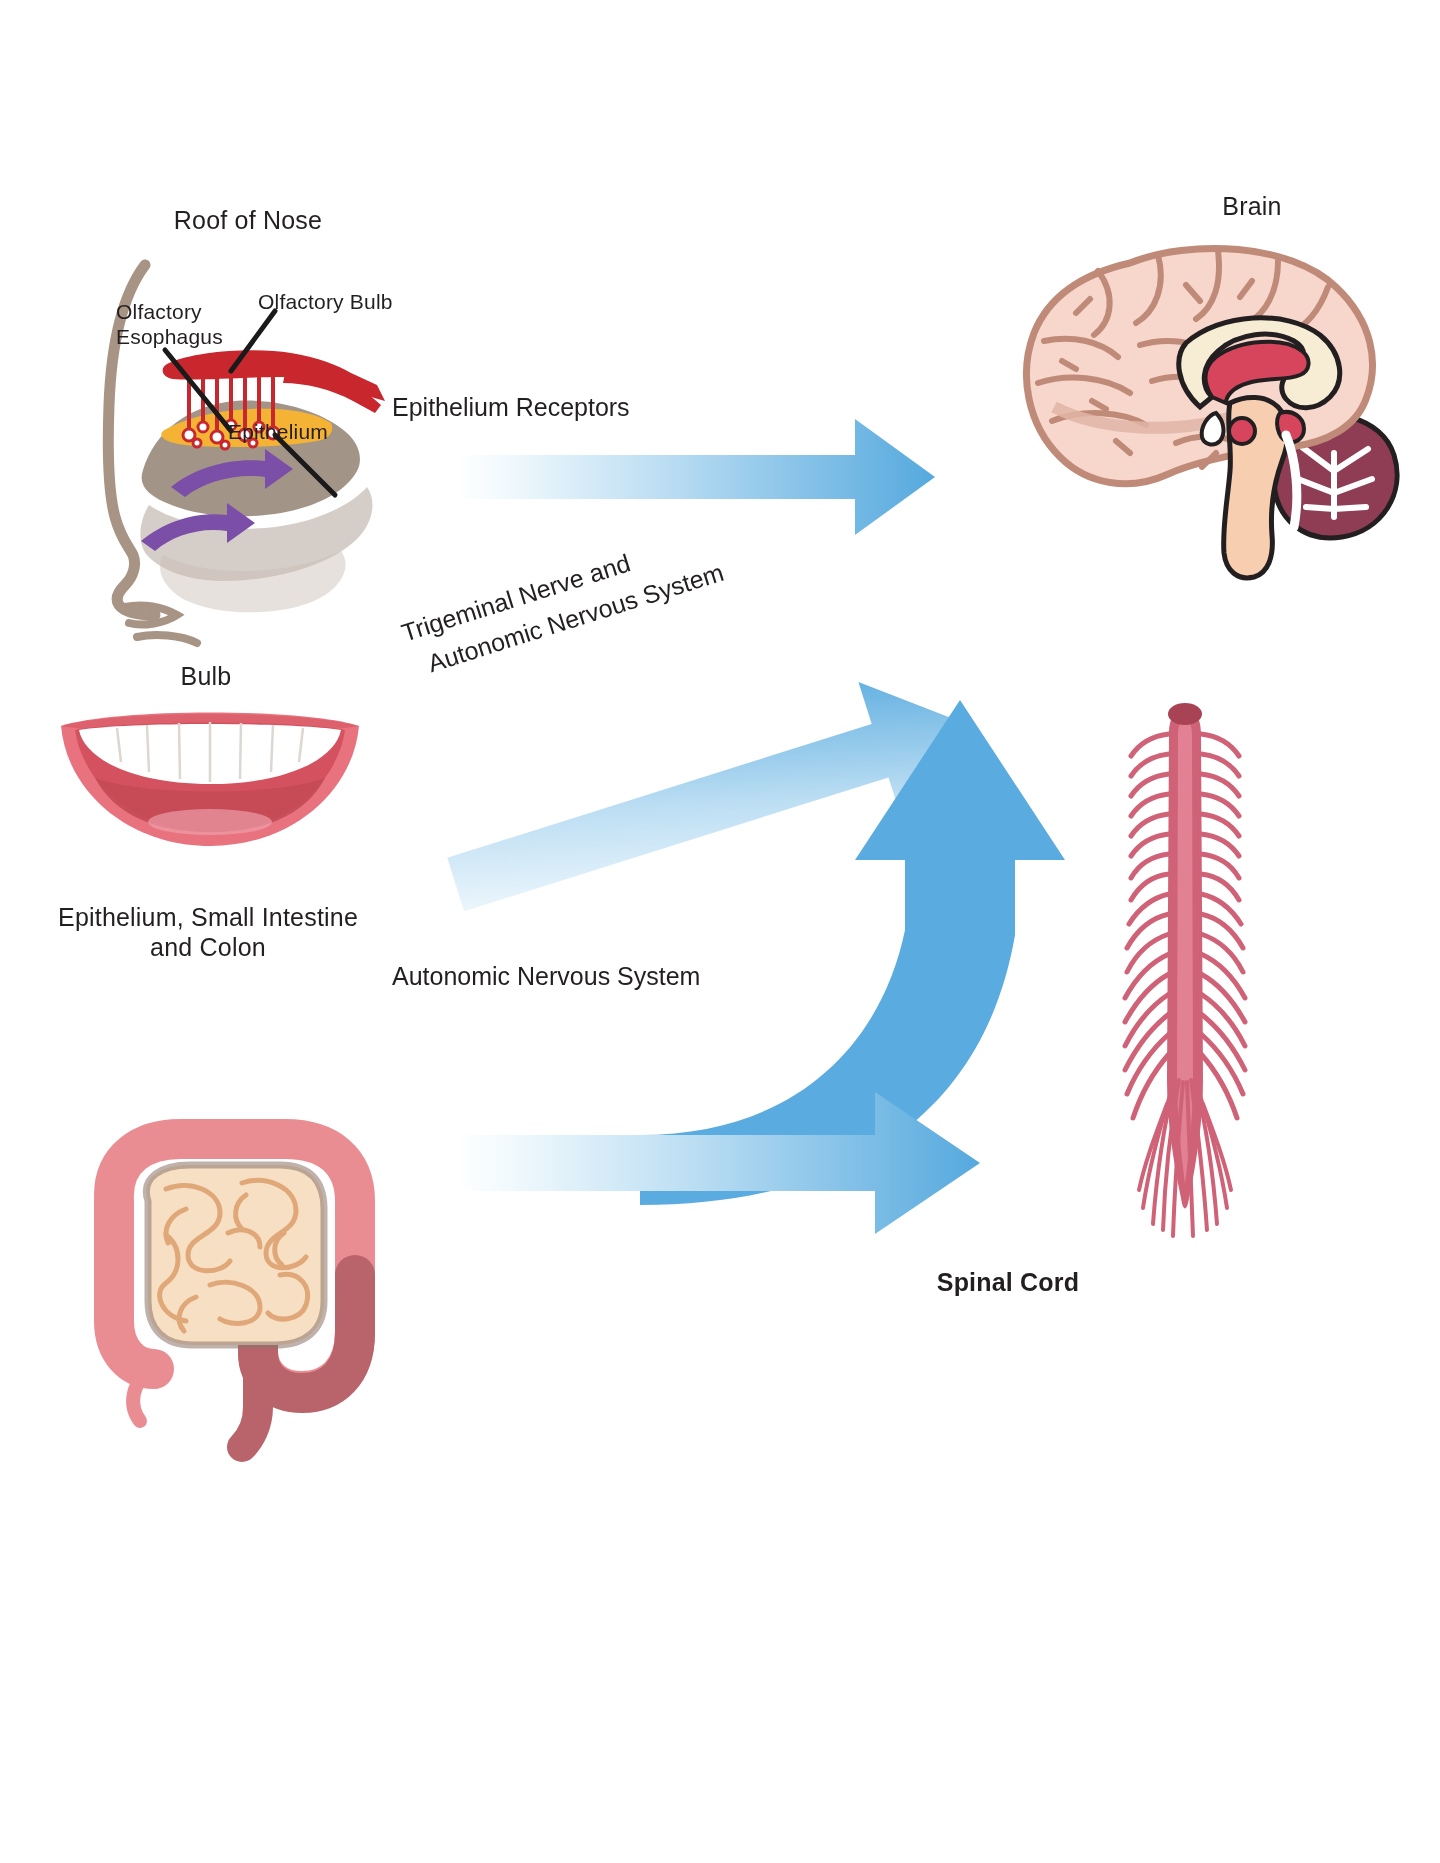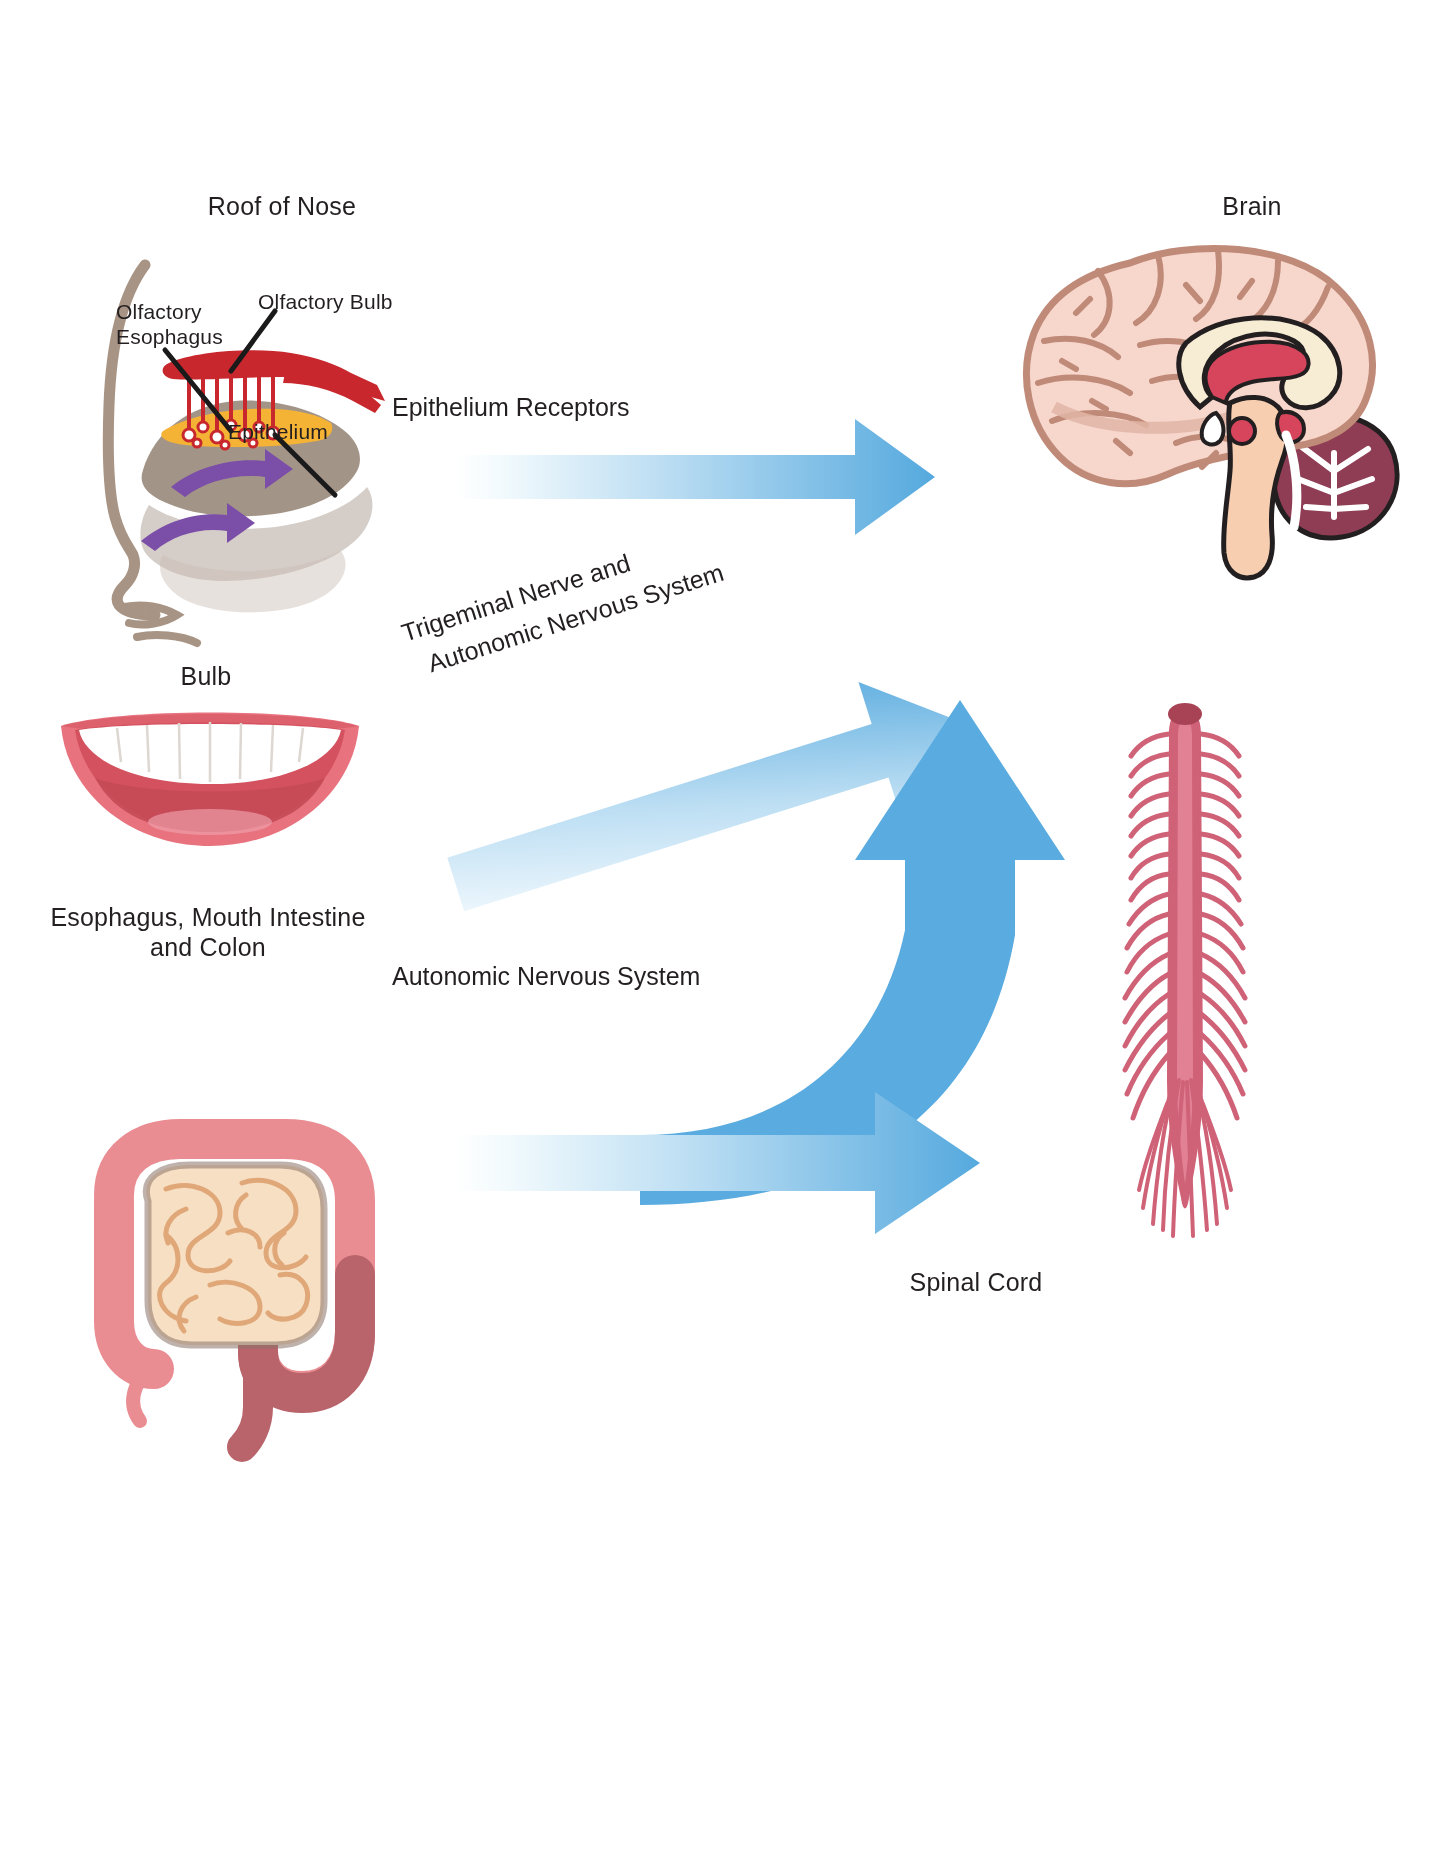--- a/index.html
+++ b/index.html
@@ -328,7 +328,7 @@
     </g>
   </svg>
 
-  <div class="lbl c" style="left:248px;top:192px;margin-left:34px;">Roof of Nose</div>
+  <div class="lbl c" style="left:248px;top:206px;">Roof of Nose</div>
 
   <div class="lbl small" style="left:116px;top:300px;">Olfactory</div>
   <div class="lbl small" style="left:116px;top:325px;">Esophagus</div>

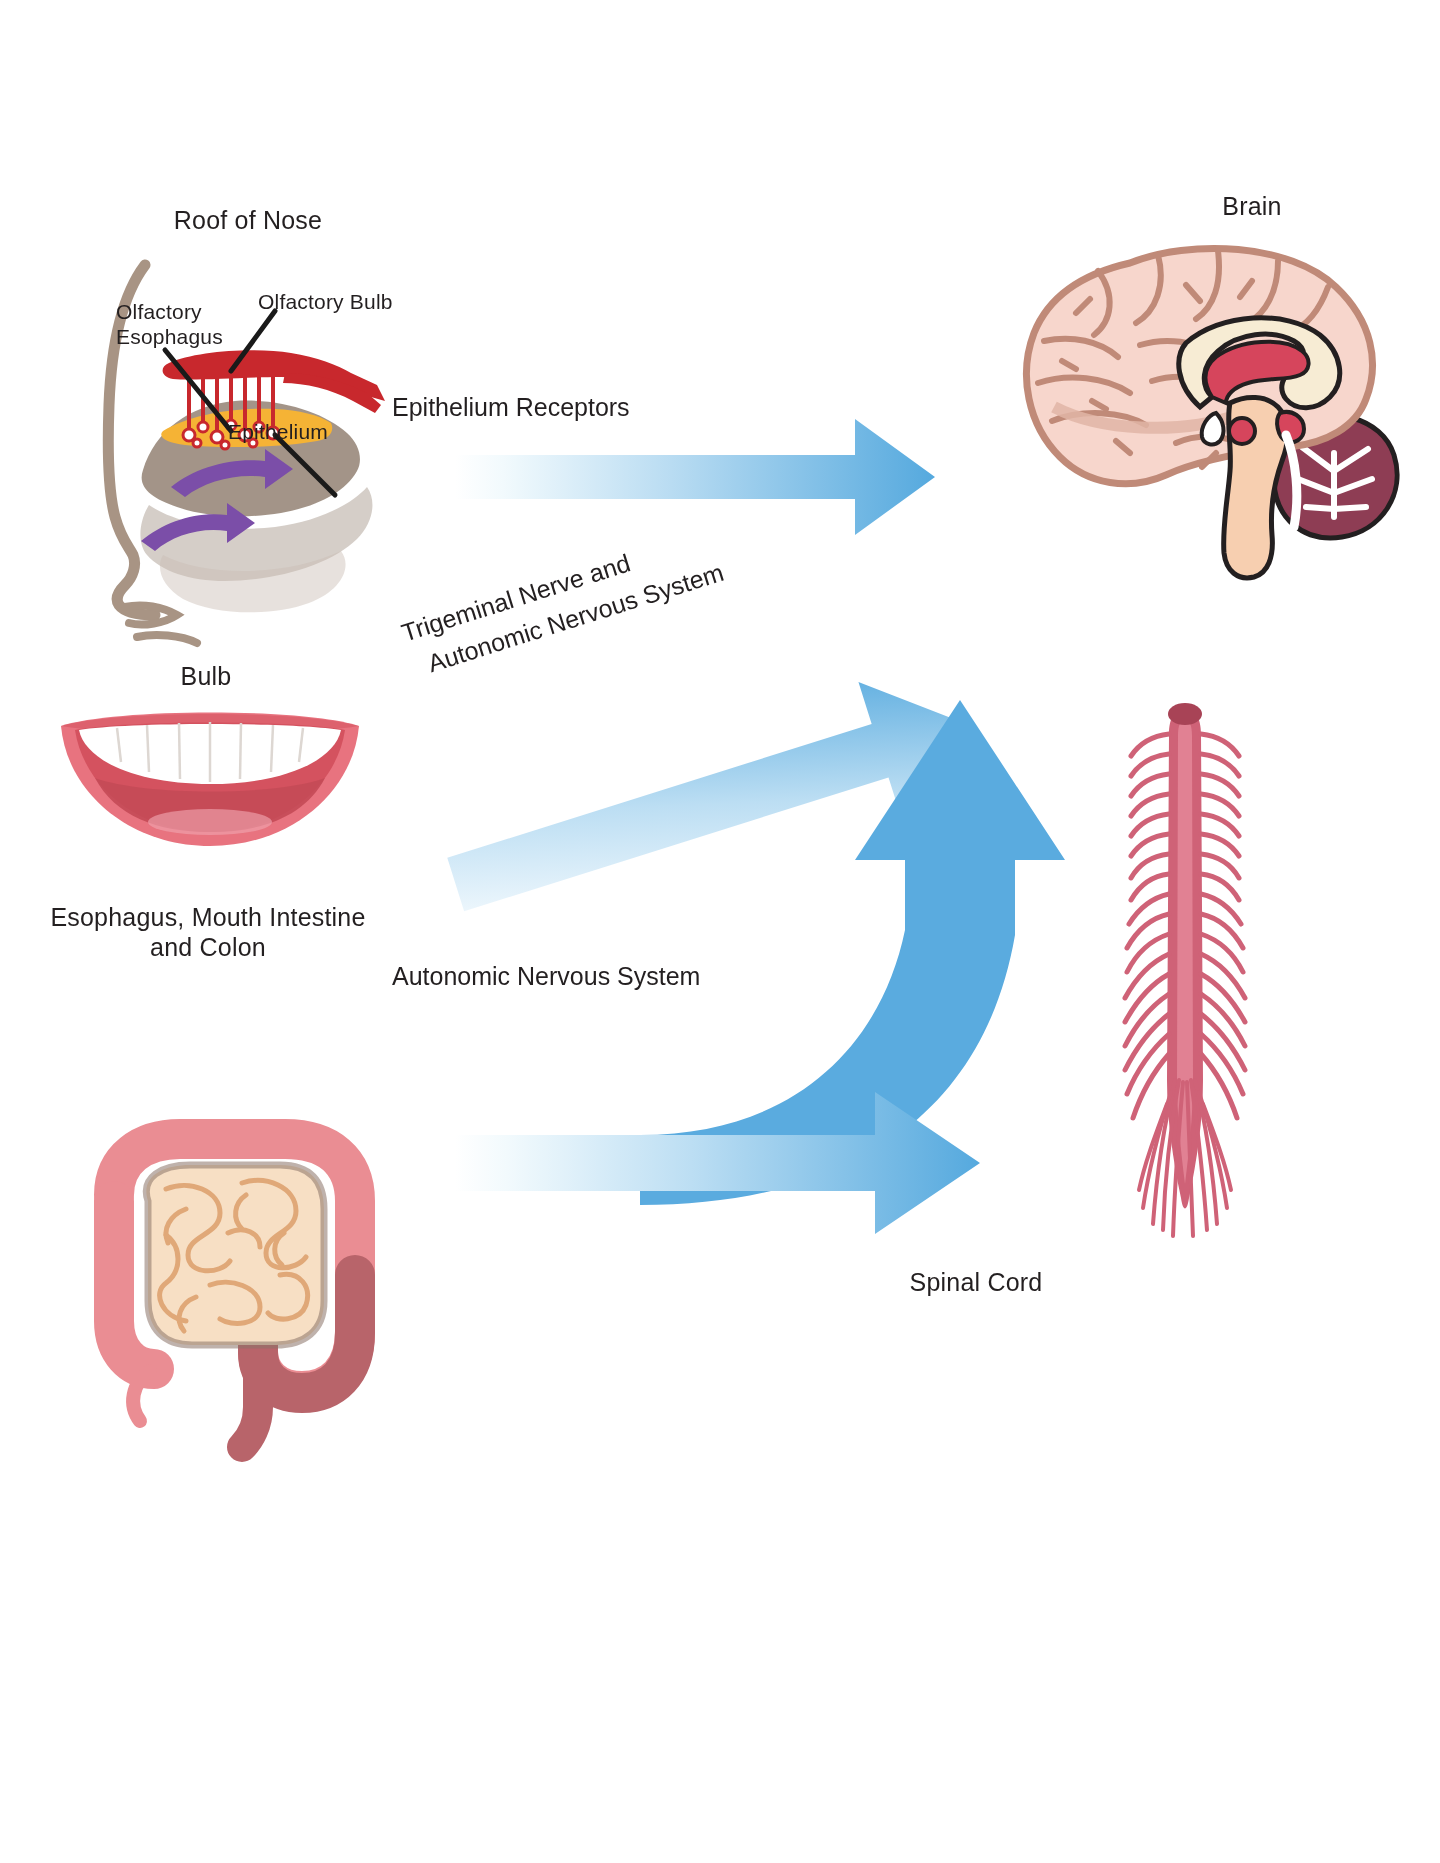--- a/index.html
+++ b/index.html
@@ -339,7 +339,7 @@
 
   <div class="lbl c" style="left:206px;top:662px;">Bulb</div>
 
-  <div class="lbl c" style="left:208px;top:903px;">Esophagus, Mouth Intestine</div>
+  <div class="lbl c" style="left:208px;top:903px;">Epithelium, Small Intestine</div>
   <div class="lbl c" style="left:208px;top:933px;">and Colon</div>
 
   <div class="lbl c" style="left:1252px;top:192px;text-align:right;">Brain</div>

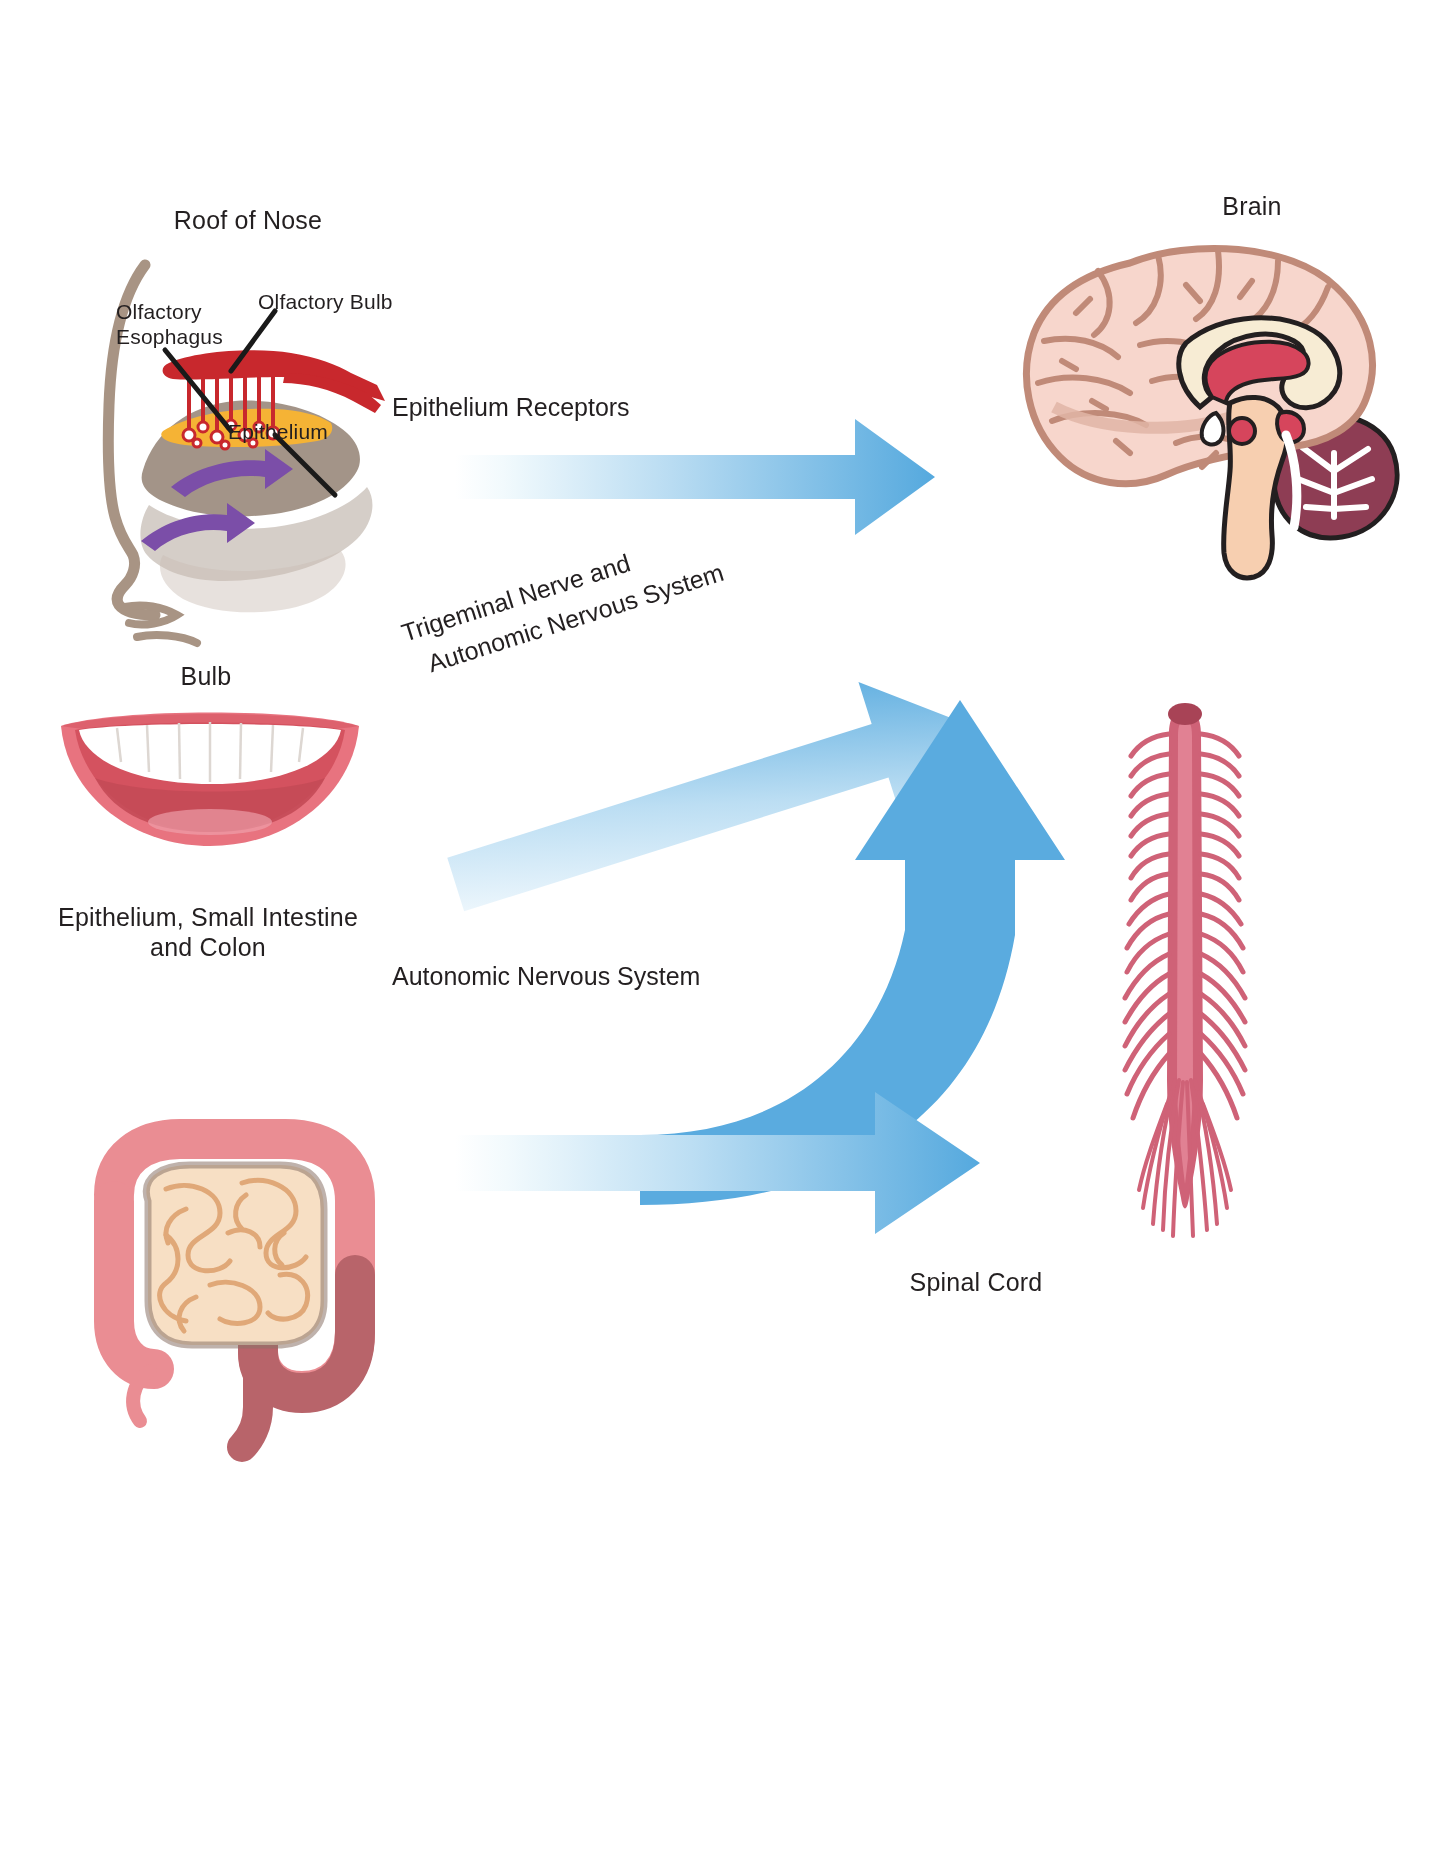--- a/index.html
+++ b/index.html
@@ -344,7 +344,7 @@
 
   <div class="lbl c" style="left:1252px;top:192px;text-align:right;">Brain</div>
 
-  <div class="lbl c" style="left:976px;top:1268px;">Spinal Cord</div>
+  <div class="lbl c" style="left:1008px;top:1268px;font-weight:bold;">Spinal Cord</div>
 
   <div class="arrowlabel" style="left:392px;top:393px;">Epithelium Receptors</div>
 

